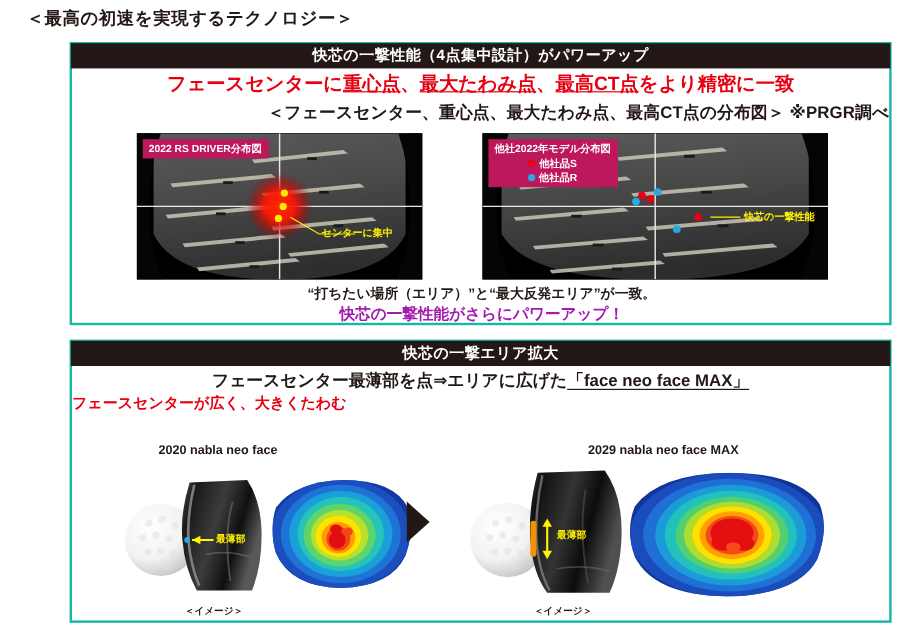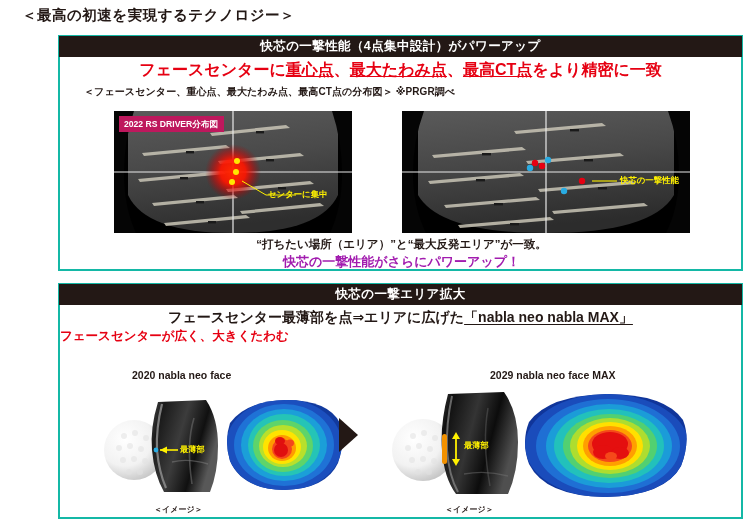--- a/index.html
+++ b/index.html
@@ -37,8 +37,8 @@
   }
   .headline-red .u{ text-decoration:underline; text-underline-offset:1px;}
   .caption-small{
-    margin-top:4px;margin-left:24px;font-size:10px;font-weight:bold;
-    letter-spacing:.1px;color:#231815;white-space:nowrap;
+    margin-top:4px;margin-left:72px;font-size:14px;font-weight:bold;
+    letter-spacing:.1px;color:#231815;white-space:nowrap;text-align:right;
   }
 
   .footer-black{

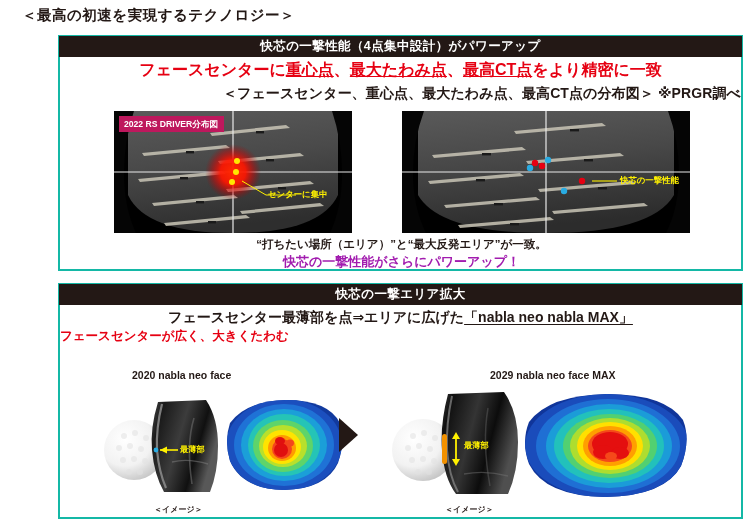--- a/index.html
+++ b/index.html
@@ -191,6 +191,17 @@
         <line x1="190" y1="70" x2="215" y2="70" stroke="#fff100" stroke-width="1.1"></line>
       </svg>
       <div class="annot" style="left:218px;top:64px;">快芯の一撃性能</div>
+      <div class="imglabel" style="left:5px;top:5px;text-align:center;">
+        <div>他社2022年モデル分布図</div>
+        <div class="legend-row">
+          <span class="legend-dot" style="background:#e60012;"></span>
+          <span>他社品S</span>
+        </div>
+        <div class="legend-row">
+          <span class="legend-dot" style="background:#29abe2;"></span>
+          <span>他社品R</span>
+        </div>
+      </div>
     </div>
 
     <div class="footer-black abs" style="left:0;top:200px;width:683px;">“打ちたい場所（エリア）”と“最大反発エリア”が一致。</div>

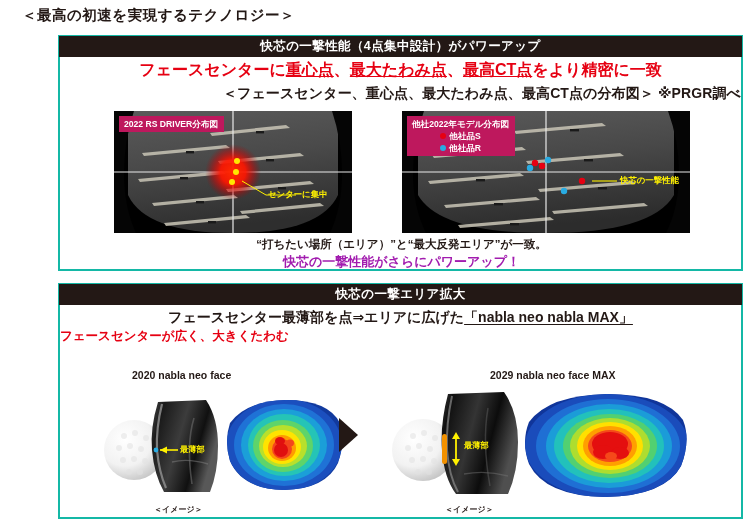--- a/index.html
+++ b/index.html
@@ -213,7 +213,7 @@
     <div class="banner">快芯の一撃エリア拡大</div>
 
     <div class="headline-black">
-      <span>フェースセンター最薄部を点⇒エリアに広げた</span><span class="u">「nabla neo nabla MAX」</span>
+      <span>フェースセンター最薄部を点⇒エリアに広げた</span><span class="u">「face neo face MAX」</span>
     </div>
     <div class="headline-red2">フェースセンターが広く、大きくたわむ</div>
 

